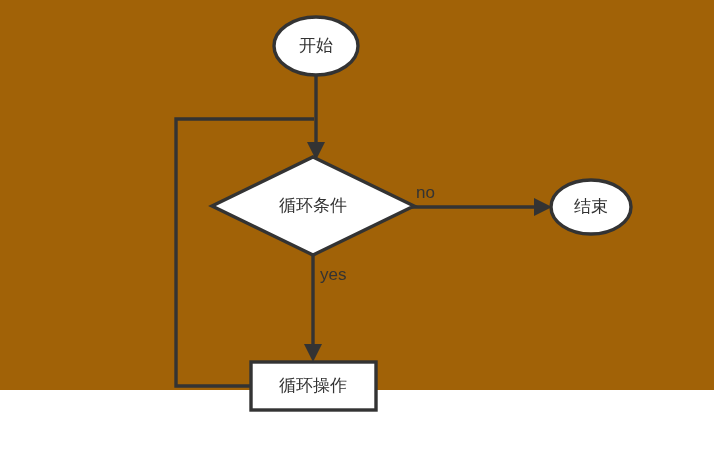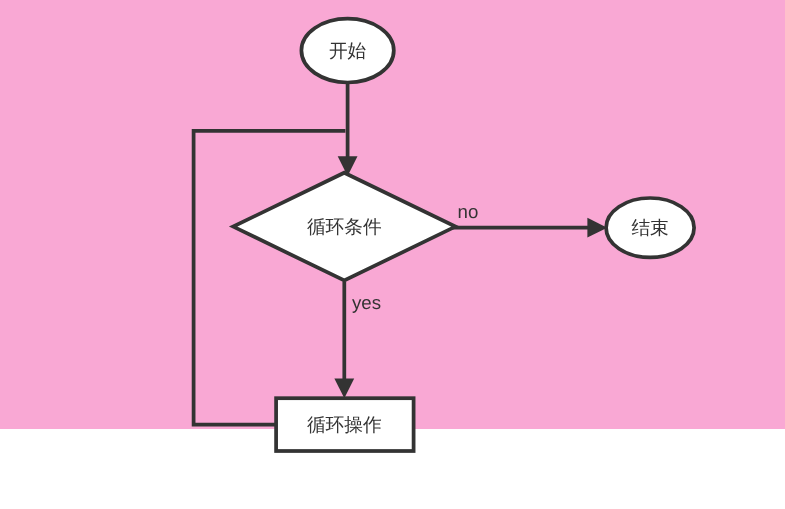--- a/index.html
+++ b/index.html
@@ -17,7 +17,7 @@
     position: relative;
     width: 714px;
     height: 390px;
-    background: #f9a8d4;
+    background: #a16207;
   }
   #flowchart-svg {
     position: absolute;

